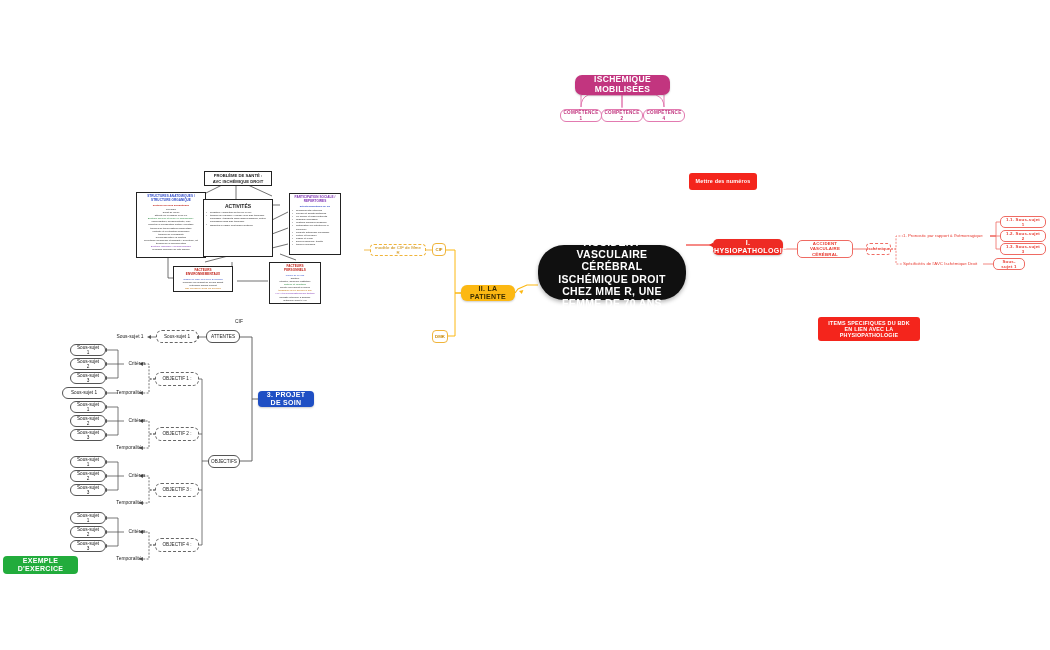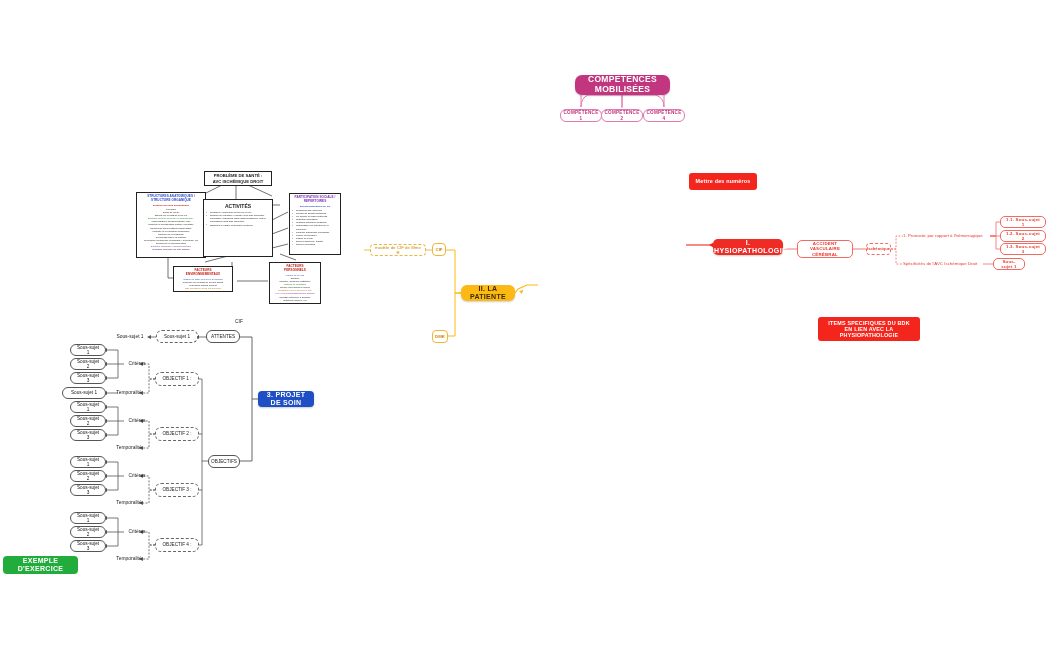--- a/index.html
+++ b/index.html
@@ -198,7 +198,7 @@
     <path d="M205 288 L228 288" stroke="#333" stroke-width=".7" fill="none"></path>
   </svg>
 
-  <div class="node pink-main" style="left:575px;top:75px;width:95px;height:20px;">COMPÉTENCES MOBILISÉES</div>
+  <div class="node pink-main" style="left:575px;top:75px;width:95px;height:20px;">ISCHÉMIQUE MOBILISÉES</div>
   <div class="node pink-leaf" style="left:560px;top:109px;width:42px;height:13px;">COMPÉTENCE 1</div>
   <div class="node pink-leaf" style="left:601px;top:109px;width:42px;height:13px;">COMPÉTENCE 2</div>
   <div class="node pink-leaf" style="left:643px;top:109px;width:42px;height:13px;">COMPÉTENCE 4</div>

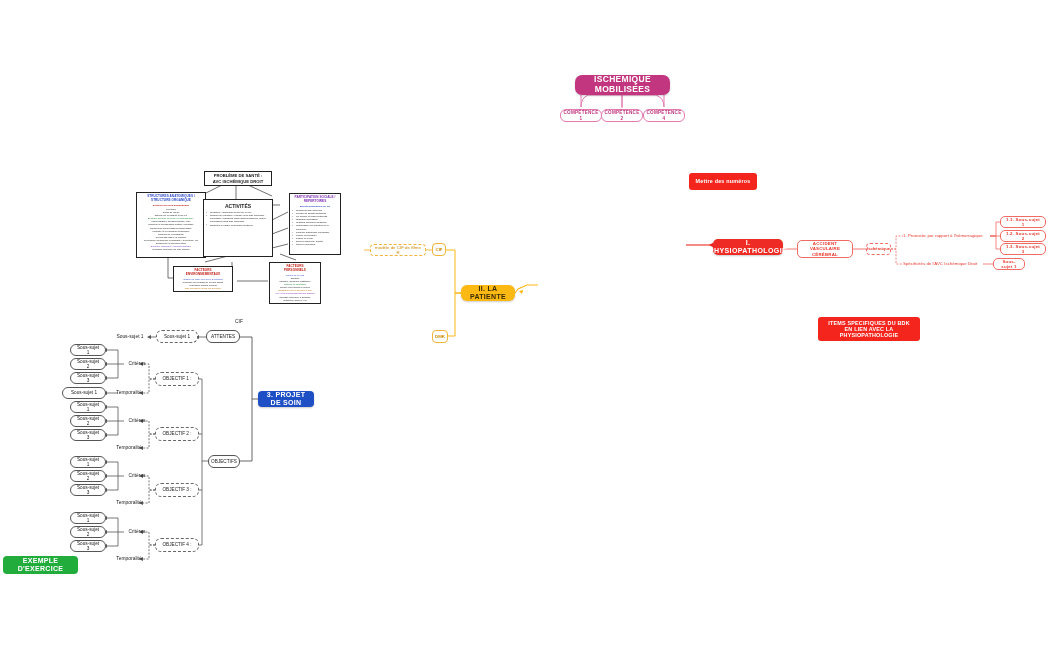--- a/index.html
+++ b/index.html
@@ -203,6 +203,7 @@
   <div class="node pink-leaf" style="left:601px;top:109px;width:42px;height:13px;">COMPÉTENCE 2</div>
   <div class="node pink-leaf" style="left:643px;top:109px;width:42px;height:13px;">COMPÉTENCE 4</div>
 
+  <div class="node center-node" style="left:538px;top:245px;width:148px;height:55px;">ACCIDENT VASCULAIRE CÉRÉBRAL ISCHÉMIQUE DROIT CHEZ MME R, UNE FEMME DE 70 ANS</div>
 
   <div class="node red-solid" style="left:689px;top:173px;width:68px;height:17px;">Mettre des numéros</div>
   <div class="node red-solid" style="left:818px;top:317px;width:102px;height:24px;">ITEMS SPECIFIQUES DU BDK EN LIEN AVEC LA PHYSIOPATHOLOGIE</div>

